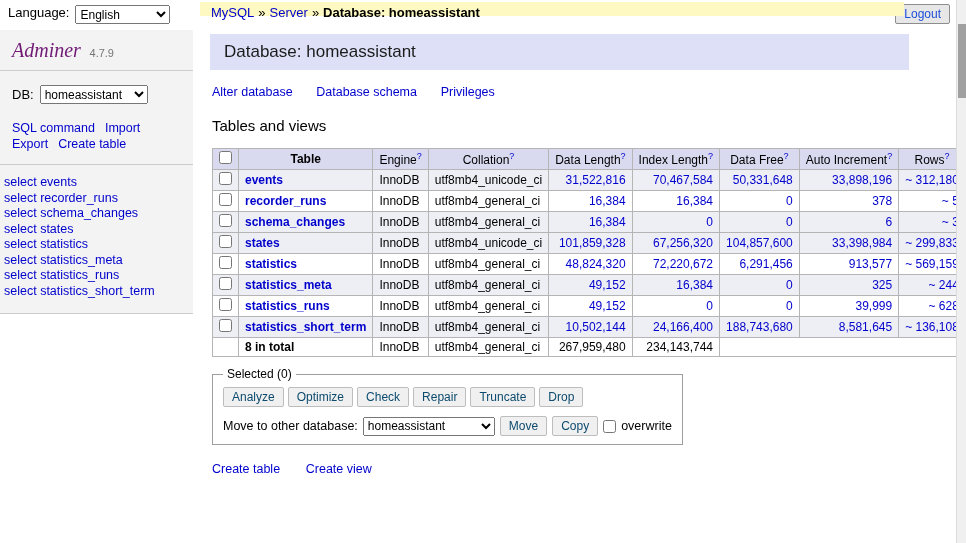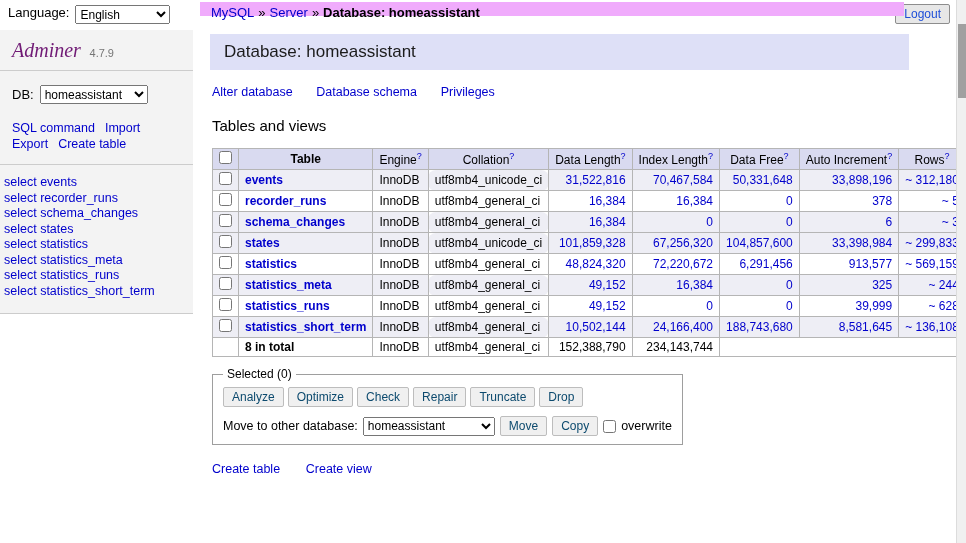--- a/index.html
+++ b/index.html
@@ -18,7 +18,7 @@
   .btn:disabled, .btn.disabled { color:#0c4a6e; border-color:#bdbdbd; background:#f0f0f0; cursor:default; }
 
   
-  .breadcrumb { position:absolute; left:200px; top:2px; width:704px; height:14px; background:#f0abfc; line-height:22px; padding-left:11px; white-space:nowrap; }
+  .breadcrumb { position:absolute; left:200px; top:2px; width:704px; height:14px; background:#fef9c3; line-height:22px; padding-left:11px; white-space:nowrap; }
   .breadcrumb b { font-weight:bold; }
   .bc-sep { color:#000; margin:0 4px; }
 

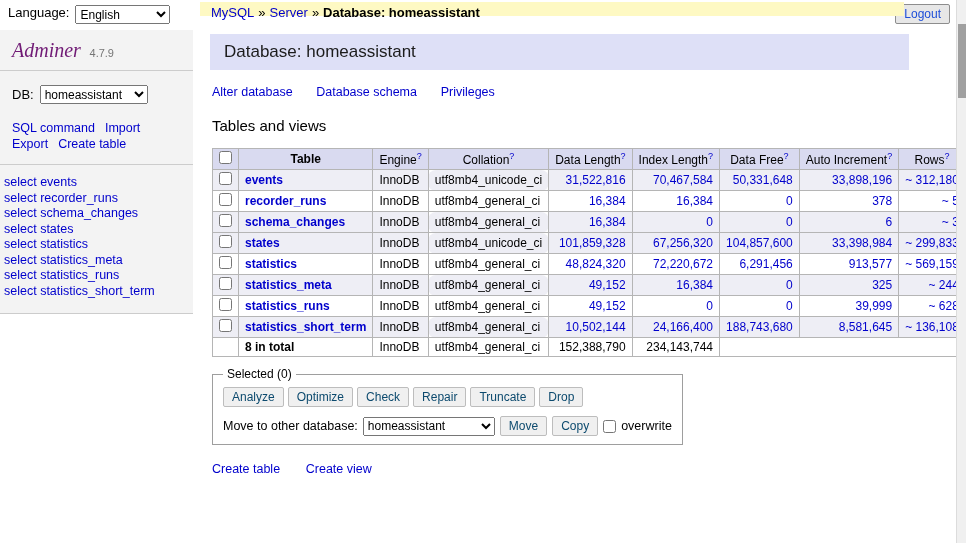--- a/index.html
+++ b/index.html
@@ -57,7 +57,7 @@
   th.tname { text-align:left; font-weight:normal; width:122px; }
   th.tname a { font-weight:bold; }
   td.c-engine { width:46px; }
-  td.c-coll { width:102px;border-radius:8px; }
+  td.c-coll { width:102px; }
   td.num { text-align:right; }
   td.c-dlen { width:76px; } td.c-ilen { width:80px; } td.c-free { width:66px; }
   td.c-ainc { width:86px; } td.c-rows { width:58px; } td.c-com { width:54px; }

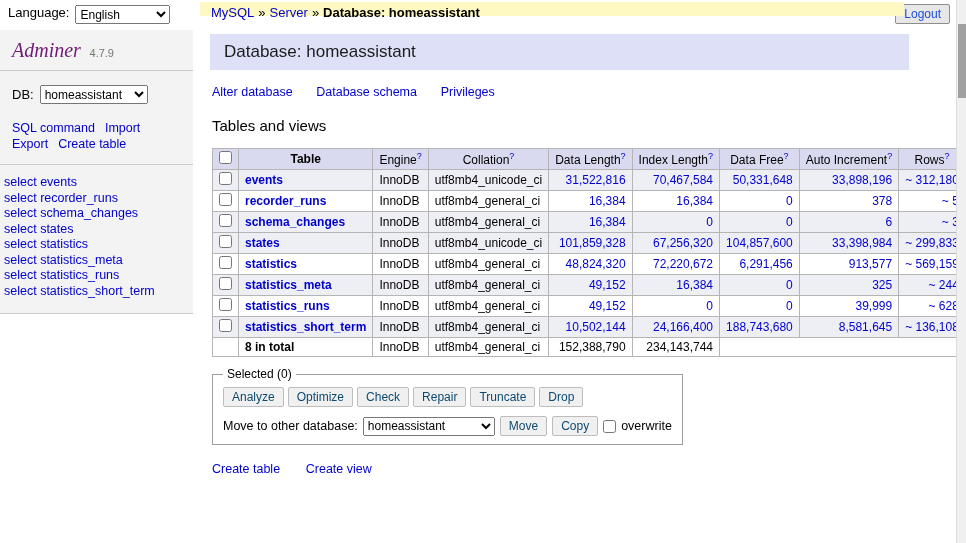--- a/index.html
+++ b/index.html
@@ -253,7 +253,7 @@
           <th class="tname"><span>8 in total</span></th>
           <td class="c-engine">InnoDB</td>
           <td class="c-coll">utf8mb4_general_ci</td>
-          <td class="num c-dlen">152,388,790</td>
+          <td class="num c-dlen">267,959,480</td>
           <td class="num c-ilen">234,143,744</td>
           <td class="noborder" colspan="4"></td>
         </tr>

